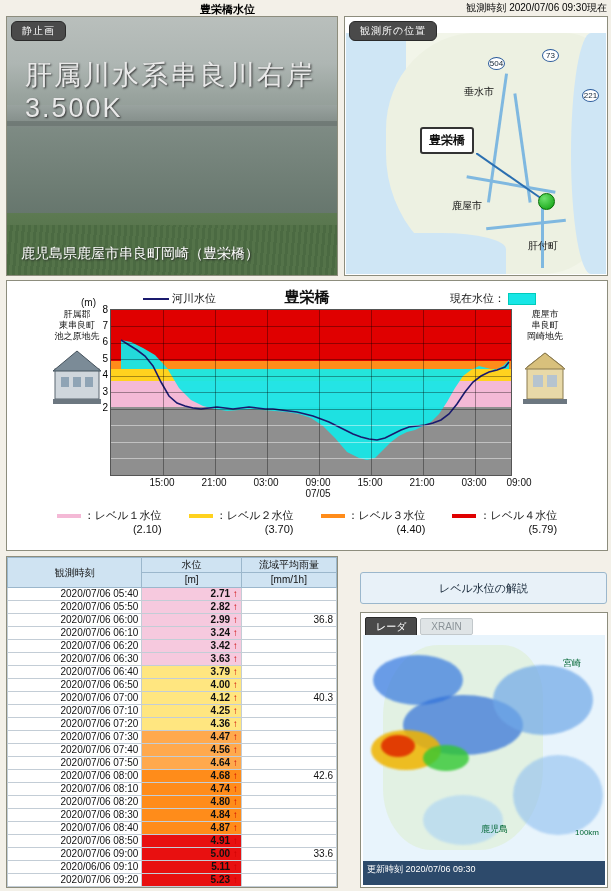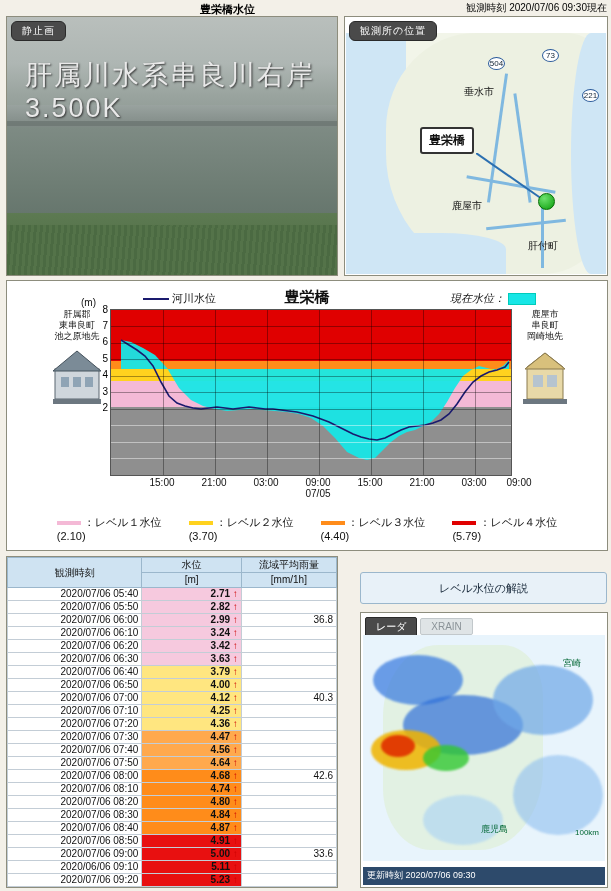--- a/index.html
+++ b/index.html
@@ -113,6 +113,7 @@
     <div id="cam-bank"></div>
     <div id="cam-grass"></div>
     <div id="cam-head">肝属川水系串良川右岸3.500K</div>
+    <div id="cam-foot">鹿児島県鹿屋市串良町岡崎（豊栄橋）</div>
   </div>
   <div class="tab">静止画</div>
 </div>

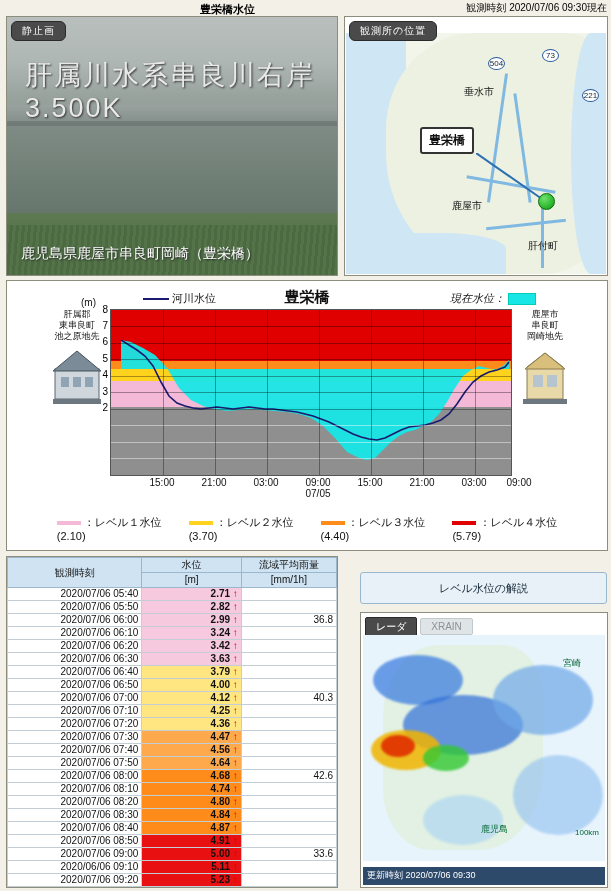--- a/index.html
+++ b/index.html
@@ -58,7 +58,7 @@
   #chartpanel{left:6px;top:280px;width:600px;height:269px;border:1px solid #8d8d7d;background:#fff;}
   #chart-title{position:absolute;left:0;top:7px;width:600px;text-align:center;font-size:15px;font-weight:bold;}
   #legend-line{position:absolute;left:136px;top:10px;font-size:11px;}
-  #legend-now{position:absolute;left:443px;top:10px;font-size:11px;font-style:italic;}
+  #legend-now{position:absolute;left:443px;top:10px;font-size:11px;}
   .legendswatch{display:inline-block;width:26px;height:9px;vertical-align:middle;}
   #plot{position:absolute;left:103px;top:28px;width:400px;height:165px;background:#8f8f8f;border:1px solid #555;}
   #ylab{position:absolute;left:74px;top:16px;font-size:10px;}

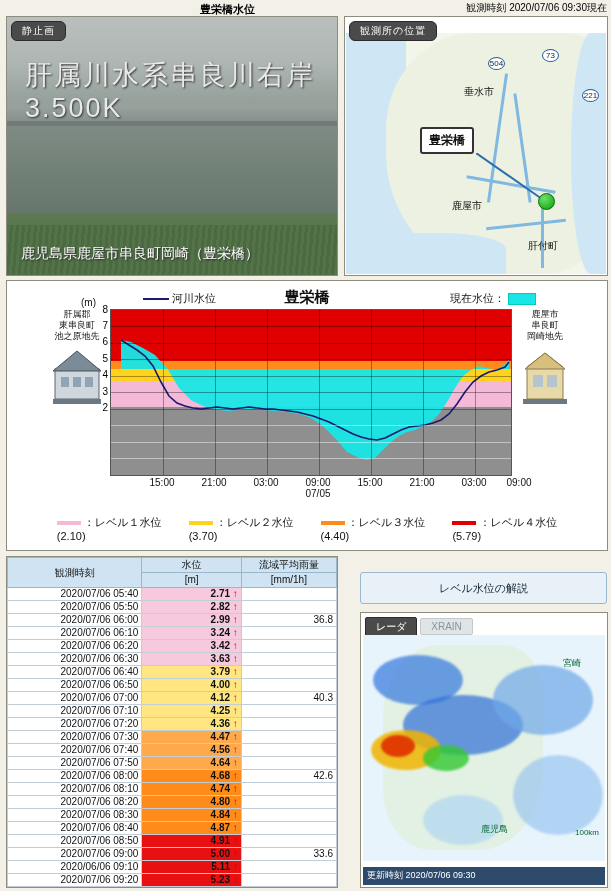--- a/index.html
+++ b/index.html
@@ -73,7 +73,7 @@
   .sidetext{position:absolute;font-size:9px;line-height:11px;text-align:center;width:52px;}
   #levels{position:absolute;left:0;top:222px;width:600px;text-align:center;font-size:11px;}
   #levels span.sw{display:inline-block;width:24px;height:4px;vertical-align:middle;margin-right:3px;}
-  .levcell{display:inline-block;margin:12px 12px;text-align:left;}
+  .levcell{display:inline-block;margin:5px 12px;text-align:right;}
 
   
   #tablepanel{left:6px;top:556px;width:330px;height:330px;border:1px solid #8d8d7d;background:#fff;overflow:hidden;}

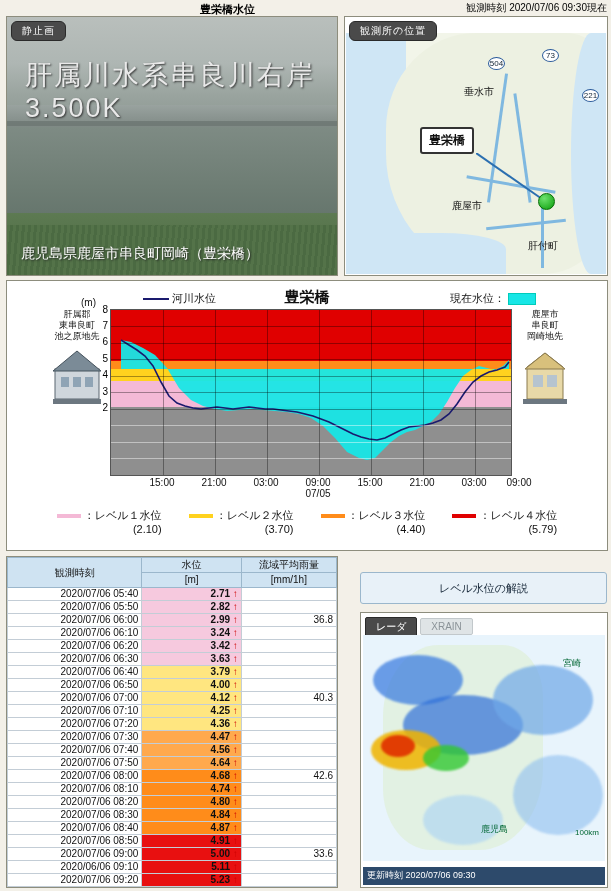--- a/index.html
+++ b/index.html
@@ -94,7 +94,7 @@
   .rtab.on{background:#4a4a4a;color:#fff;border:1px solid #2a2a2a;}
   .rtab.off{background:#dfe4e6;color:#8b9398;border:1px solid #c2c8cb;}
   #radar-img{position:absolute;left:2px;top:22px;width:242px;height:226px;overflow:hidden;background:#dff0fb;}
-  #radar-foot{position:absolute;left:2px;bottom:2px;width:242px;height:18px;background:#2d4a6b;color:#fff;font-size:9px;line-height:16px;padding-left:4px;box-sizing:border-box;}
+  #radar-foot{position:absolute;left:2px;bottom:2px;width:242px;height:24px;background:#2d4a6b;color:#fff;font-size:9px;line-height:16px;padding-left:4px;box-sizing:border-box;}
   .blob{position:absolute;border-radius:50%;filter:blur(1px);}
   #scalebar{position:absolute;right:6px;bottom:24px;font-size:8px;color:#063;}
 </style>

